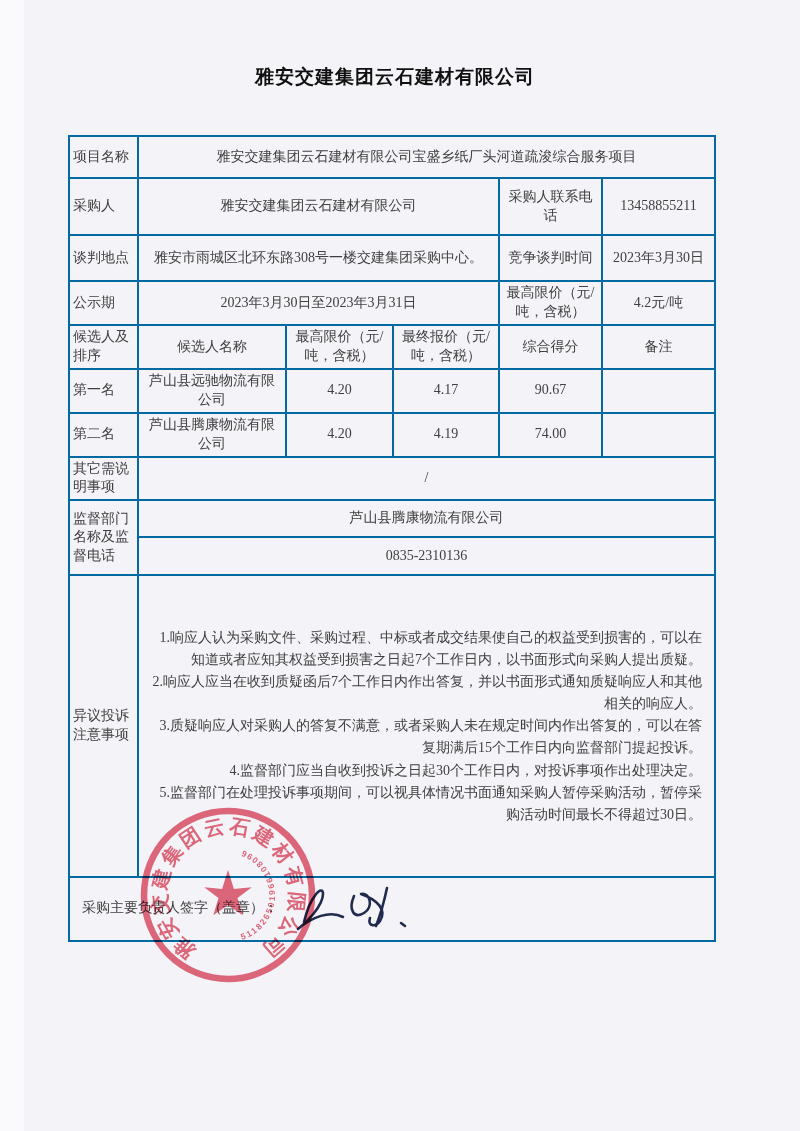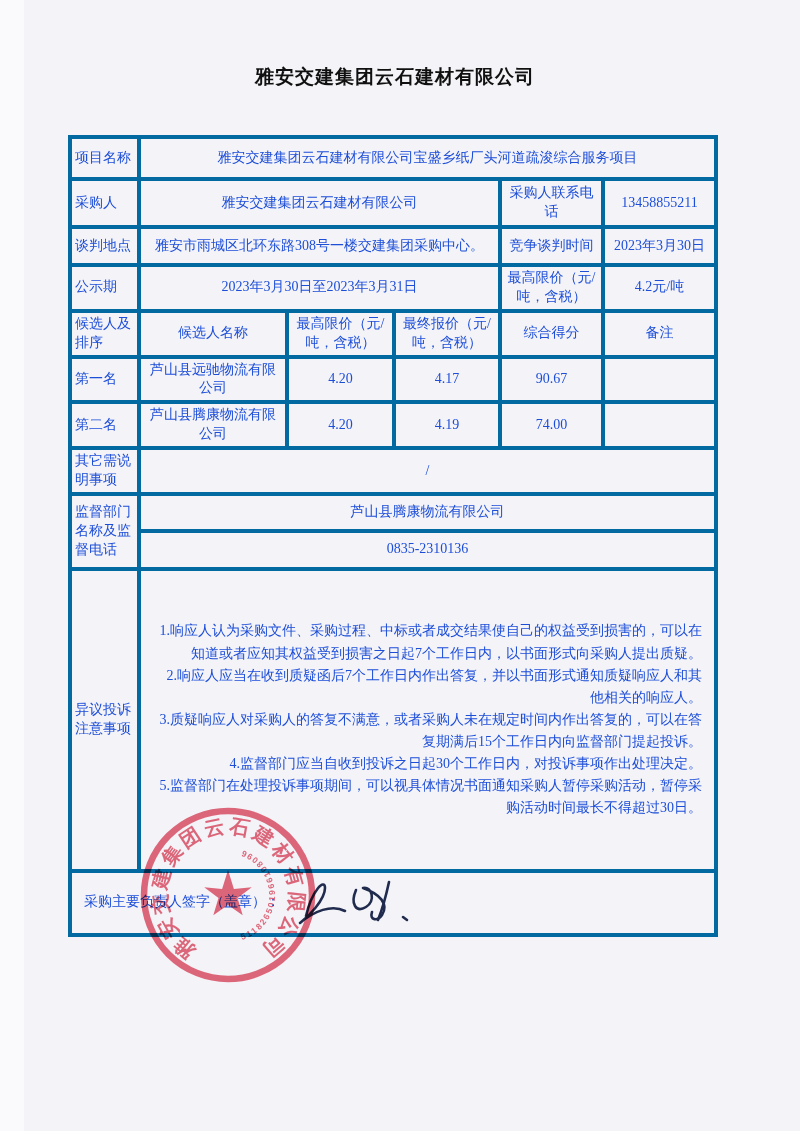--- a/index.html
+++ b/index.html
@@ -29,12 +29,12 @@
     font-size: 14px;
   }
   td {
-    border: 4px solid #0369a1;
+    border: 2px solid #0369a1;
     padding: 2px 4px;
     text-align: center;
     vertical-align: middle;
     line-height: 1.35;
-    color: #1d4ed8;
+    color: #404040;
     overflow: hidden;
   }
   td.label { text-align: left; padding: 2px 3px; }

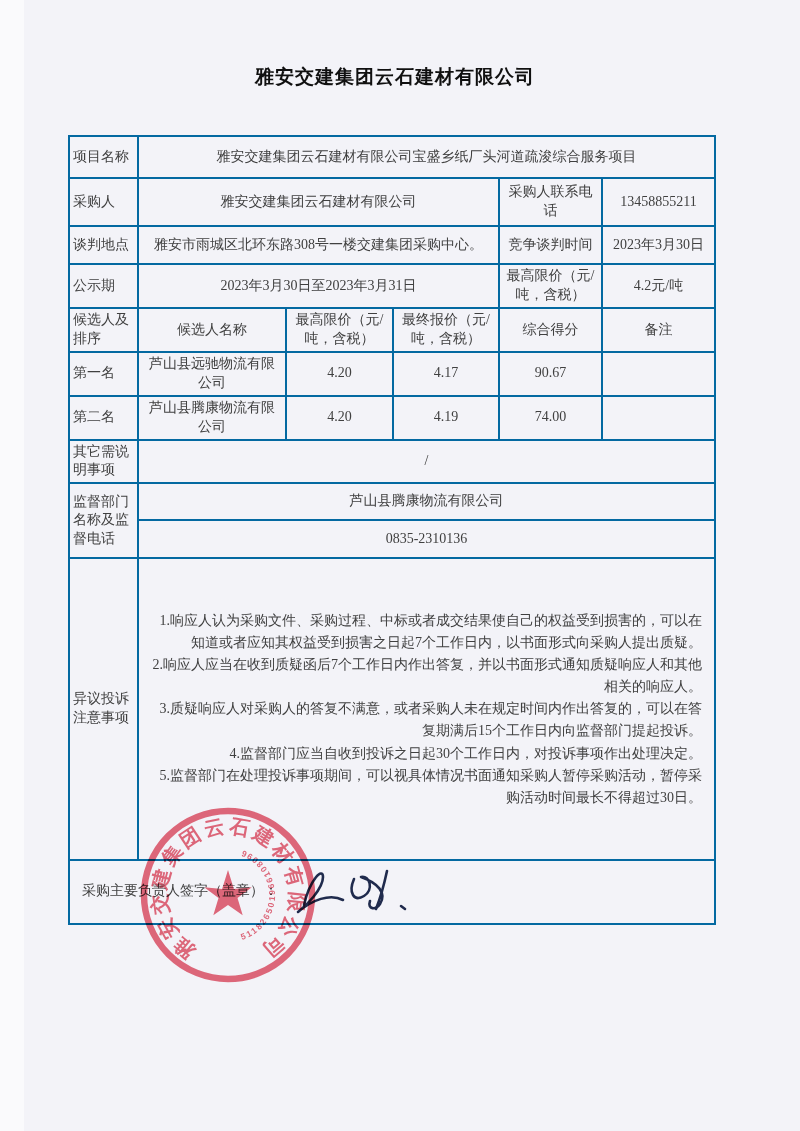--- a/index.html
+++ b/index.html
@@ -79,7 +79,7 @@
     <td class="label">项目名称</td>
     <td colspan="5">雅安交建集团云石建材有限公司宝盛乡纸厂头河道疏浚综合服务项目</td>
   </tr>
-  <tr style="height:48px">
+  <tr style="height:57px">
     <td class="label">采购人</td>
     <td colspan="3">雅安交建集团云石建材有限公司</td>
     <td>采购人联系电话</td>

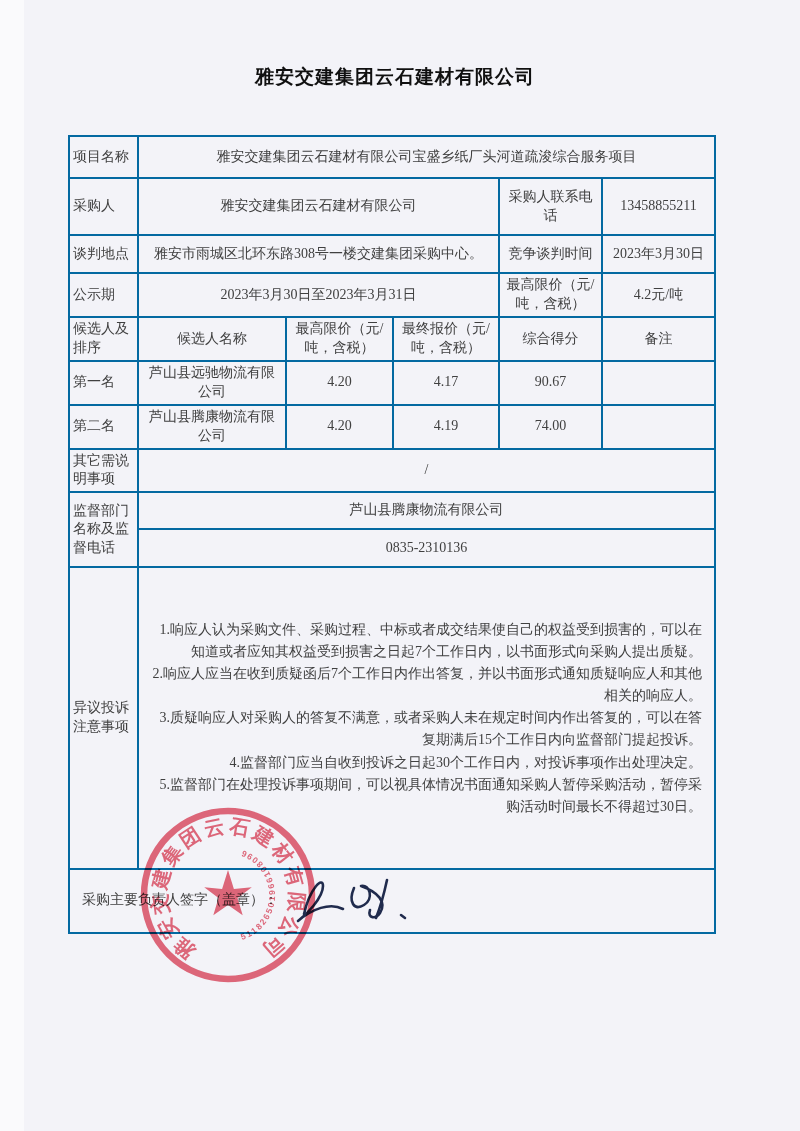--- a/index.html
+++ b/index.html
@@ -85,7 +85,7 @@
     <td>采购人联系电话</td>
     <td>13458855211</td>
   </tr>
-  <tr style="height:38px">
+  <tr style="height:46px">
     <td class="label">谈判地点</td>
     <td colspan="3">雅安市雨城区北环东路308号一楼交建集团采购中心。</td>
     <td>竞争谈判时间</td>

